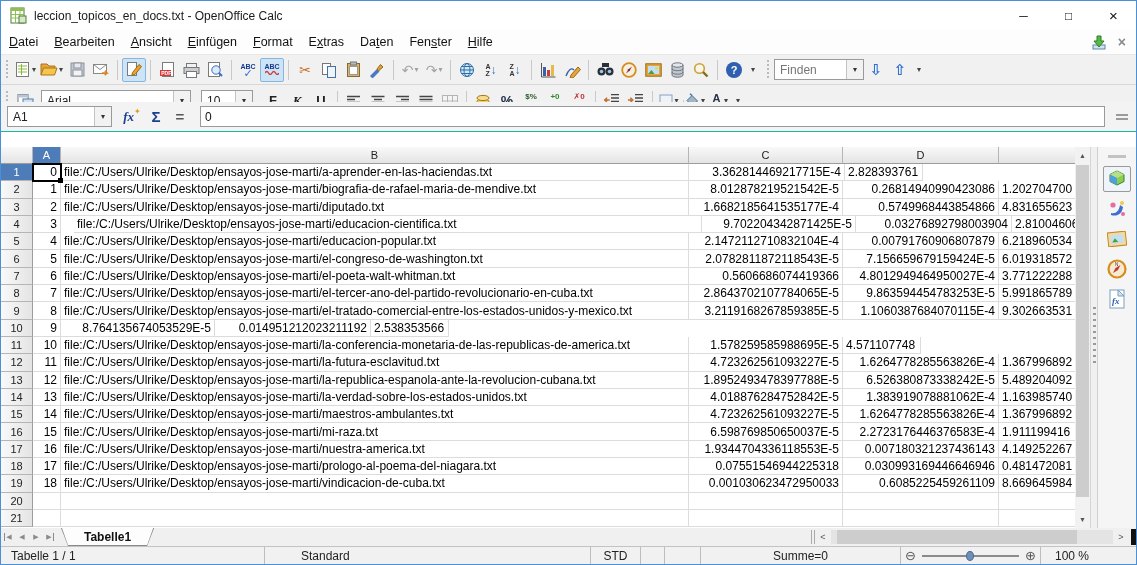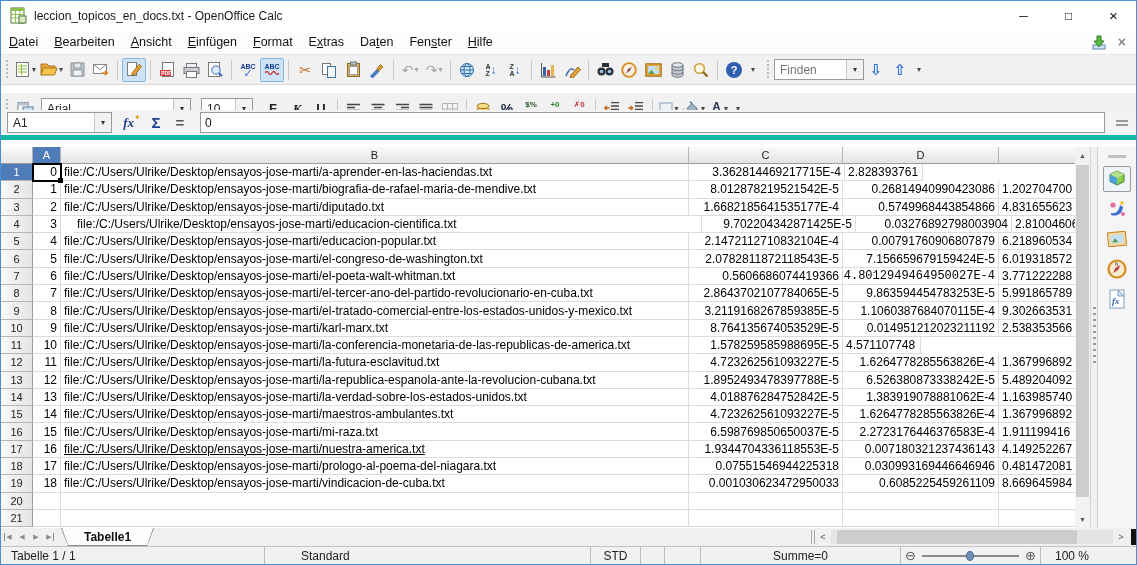--- a/index.html
+++ b/index.html
@@ -22,7 +22,7 @@
   
   .tb{position:absolute;left:1px;width:1135px;background:#f1f1f1;display:flex;align-items:center;border-bottom:1px solid #d8d8d8;}
   .tb1{top:55px;height:30px;}
-  .tb2{top:93px;height:32px;}
+  .tb2{top:85px;height:32px;}
   .handle{width:7px;height:20px;margin:0 2px 0 3px;background:repeating-linear-gradient(to bottom,#b9b9b9 0 2px,transparent 2px 4px);background-size:2px 100%;background-position:2px 0;background-repeat:repeat-y;}
   .sep{width:1px;height:20px;background:#c9c9c9;margin:0 4px;}
   .btn{height:24px;min-width:24px;padding:0 1px;display:flex;align-items:center;justify-content:center;border:1px solid transparent;border-radius:2px;position:relative;}

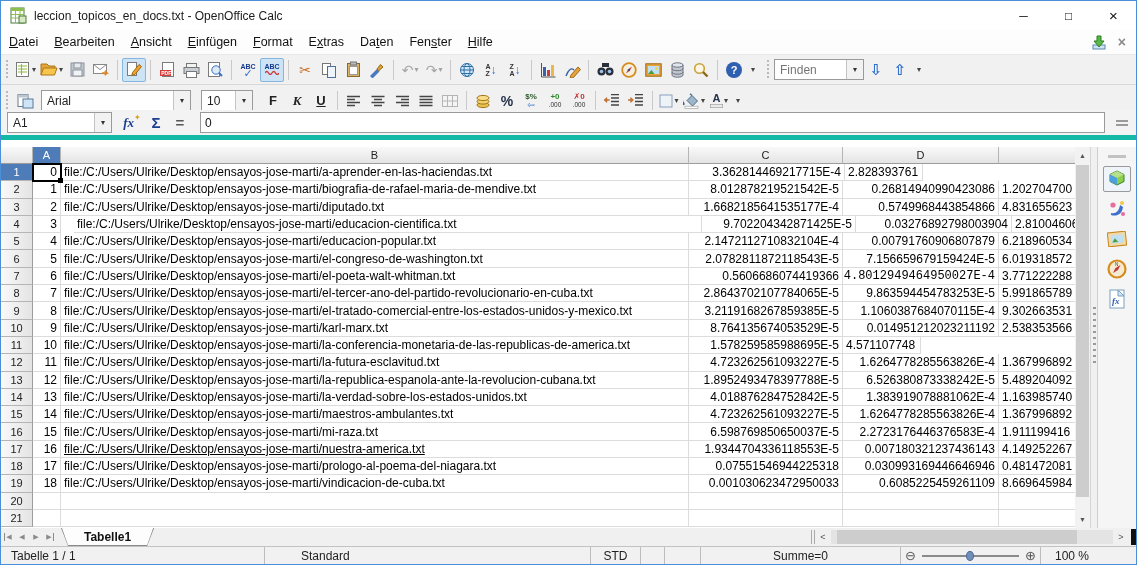--- a/index.html
+++ b/index.html
@@ -40,7 +40,7 @@
   .combo .cbtn{width:17px;height:100%;border-left:1px solid #c4c4c4;background:#f2f2f2;display:flex;align-items:center;justify-content:center;font-size:8px;color:#333;}
   .tbtxt{font-size:13px;font-weight:bold;color:#222;}
   
-  .fbar{position:absolute;left:1px;top:110px;width:1135px;height:30px;background:#f3f3f3;display:flex;align-items:center;border-bottom:5px solid #14b8a6;}
+  .fbar{position:absolute;left:1px;top:102px;width:1135px;height:30px;background:#f3f3f3;display:flex;align-items:center;border-bottom:1px solid #14b8a6;}
   .fx{font-style:italic;font-weight:bold;font-size:13px;color:#1b3f8f;font-family:"Liberation Serif",serif;}
   .finput{height:21px;background:#fff;border:1px solid #9a9a9a;flex:0 0 905px;margin-left:8px;font-size:12px;display:flex;align-items:center;padding-left:4px;color:#111;}
   

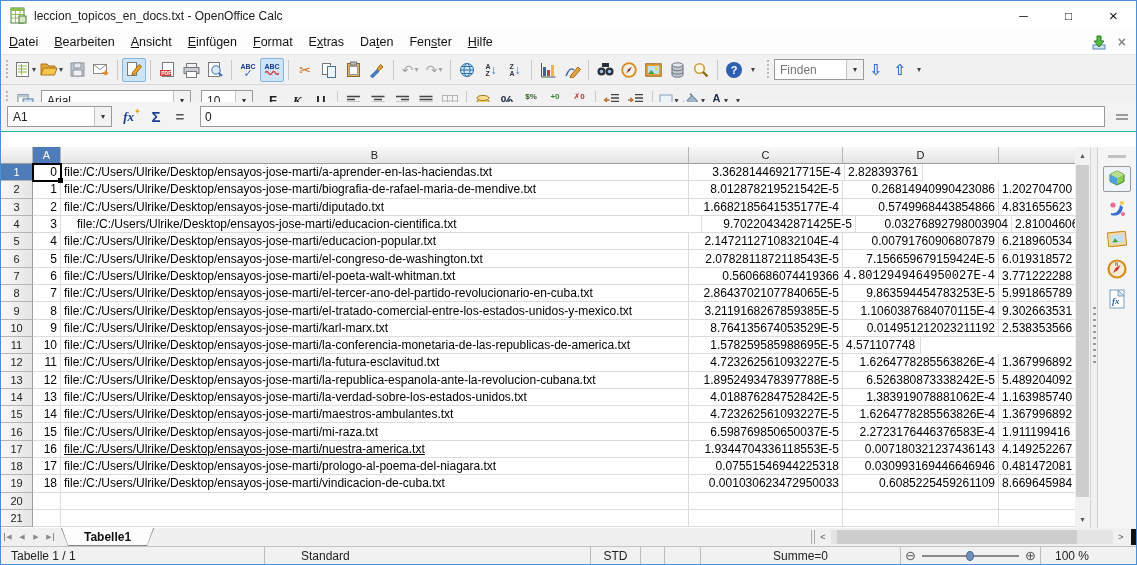--- a/index.html
+++ b/index.html
@@ -542,7 +542,7 @@
         <div class="cell num" style="width: 28px;">6</div>
         <div class="cell" style="width: 628px;">file:/C:/Users/Ulrike/Desktop/ensayos-jose-marti/el-poeta-walt-whitman.txt</div>
         <div class="cell num" style="width: 154px;">0.5606686074419366</div>
-        <div class="cell num" style="width: 156px; font-family: Liberation Mono, monospace;">4.8012949464950027E-4</div>
+        <div class="cell num" style="width: 156px;">4.8012949464950027E-4</div>
         <div class="cell" style="width: 78px;">3.771222288</div>
       </div>
       <div class="grow">

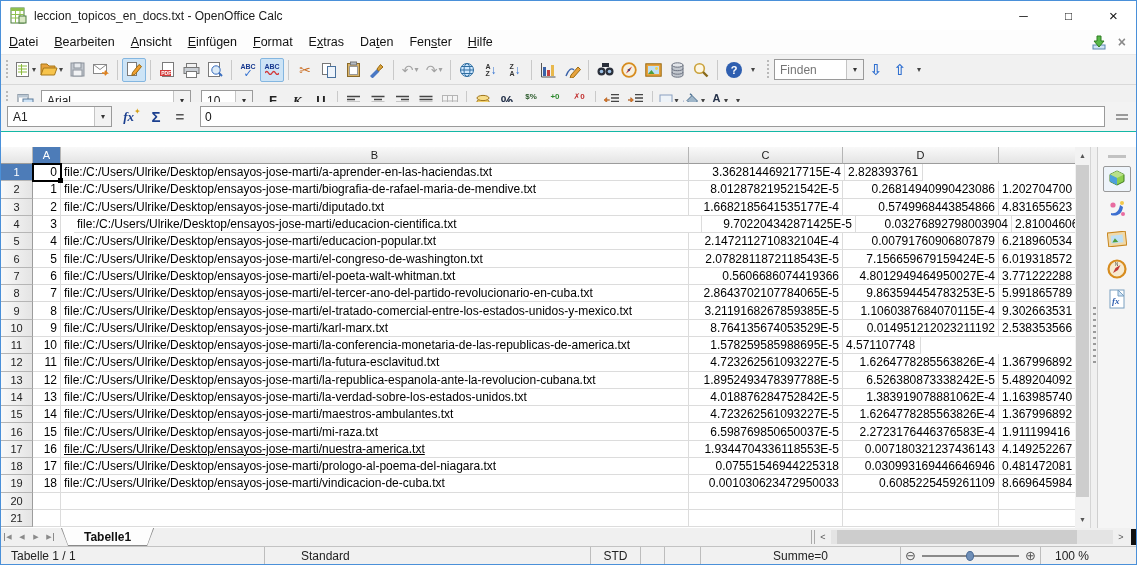--- a/index.html
+++ b/index.html
@@ -564,7 +564,6 @@
       <div class="grow">
         <div class="rhead">10</div>
         <div class="cell num" style="width: 28px;">9</div>
-        <div class="cell" style="width: 628px;">file:/C:/Users/Ulrike/Desktop/ensayos-jose-marti/karl-marx.txt</div>
         <div class="cell num" style="width: 154px;">8.764135674053529E-5</div>
         <div class="cell num" style="width: 156px;">0.014951212023211192</div>
         <div class="cell" style="width: 78px;">2.538353566</div>

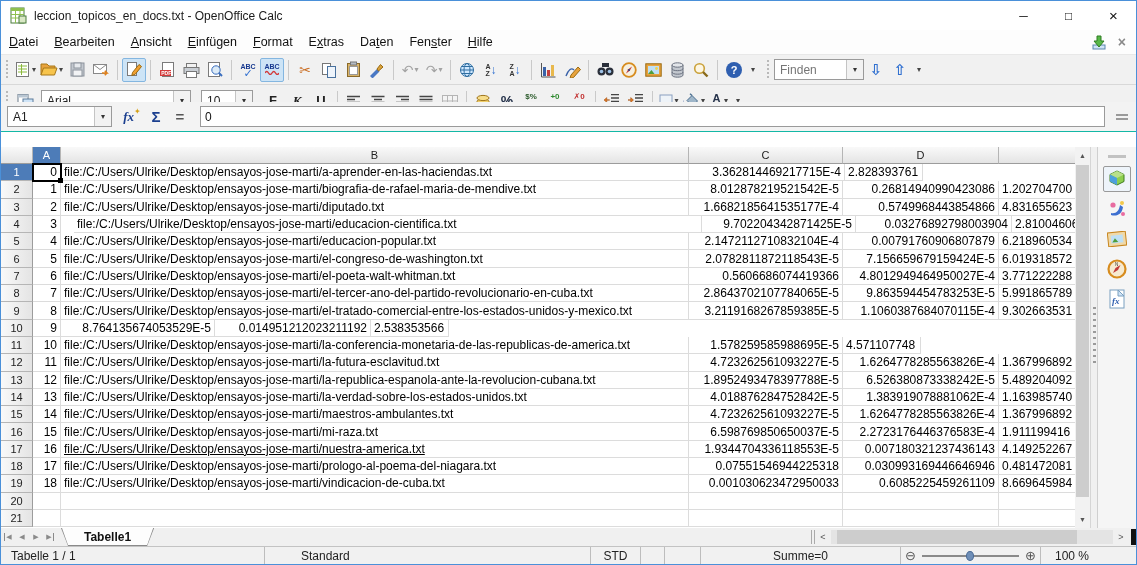--- a/index.html
+++ b/index.html
@@ -618,7 +618,7 @@
       <div class="grow">
         <div class="rhead">17</div>
         <div class="cell num" style="width: 28px;">16</div>
-        <div class="cell" style="width: 628px; text-decoration: underline;">file:/C:/Users/Ulrike/Desktop/ensayos-jose-marti/nuestra-america.txt</div>
+        <div class="cell" style="width: 628px;">file:/C:/Users/Ulrike/Desktop/ensayos-jose-marti/nuestra-america.txt</div>
         <div class="cell num" style="width: 154px;">1.9344704336118553E-5</div>
         <div class="cell num" style="width: 156px;">0.007180321237436143</div>
         <div class="cell" style="width: 78px;">4.149252267</div>

